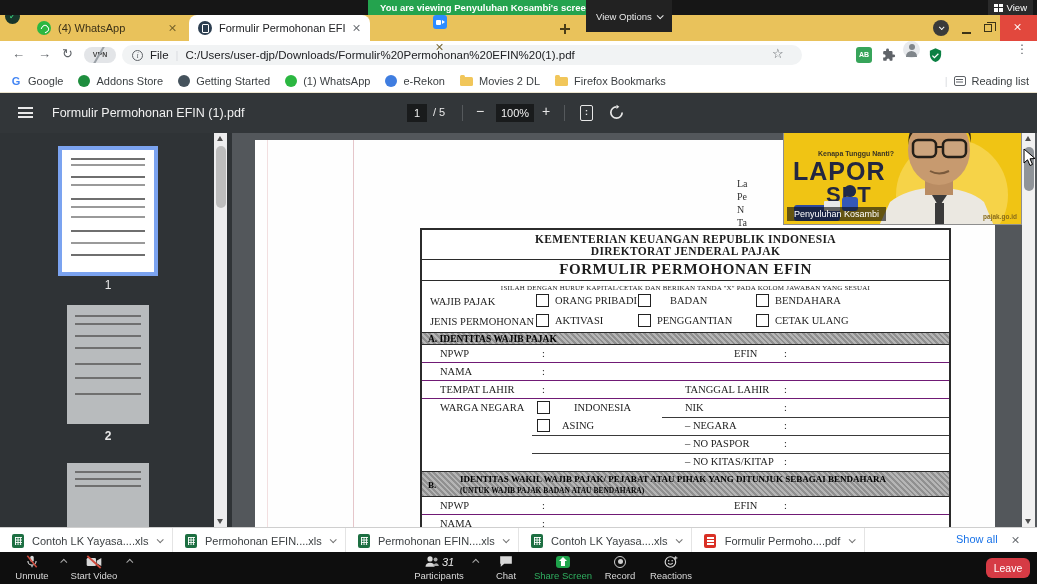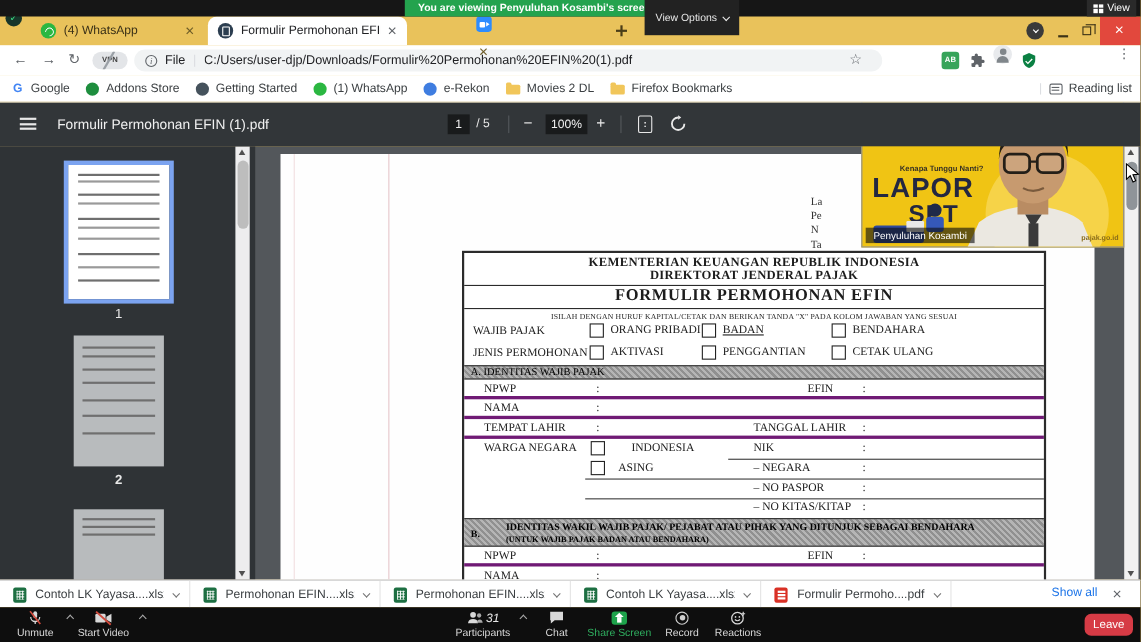--- a/index.html
+++ b/index.html
@@ -402,7 +402,7 @@
         <span class="cbx" style="left:114px;"></span>
         <span class="cbl" style="left:133px;">ORANG PRIBADI</span>
         <span class="cbx" style="left:216px;"></span>
-        <span class="cbl" style="left:235px;text-decoration:underline;">BADAN</span>
+        <span class="cbl" style="left:248px;">BADAN</span>
         <span class="cbx" style="left:334px;"></span>
         <span class="cbl" style="left:353px;">BENDAHARA</span>
       </div>

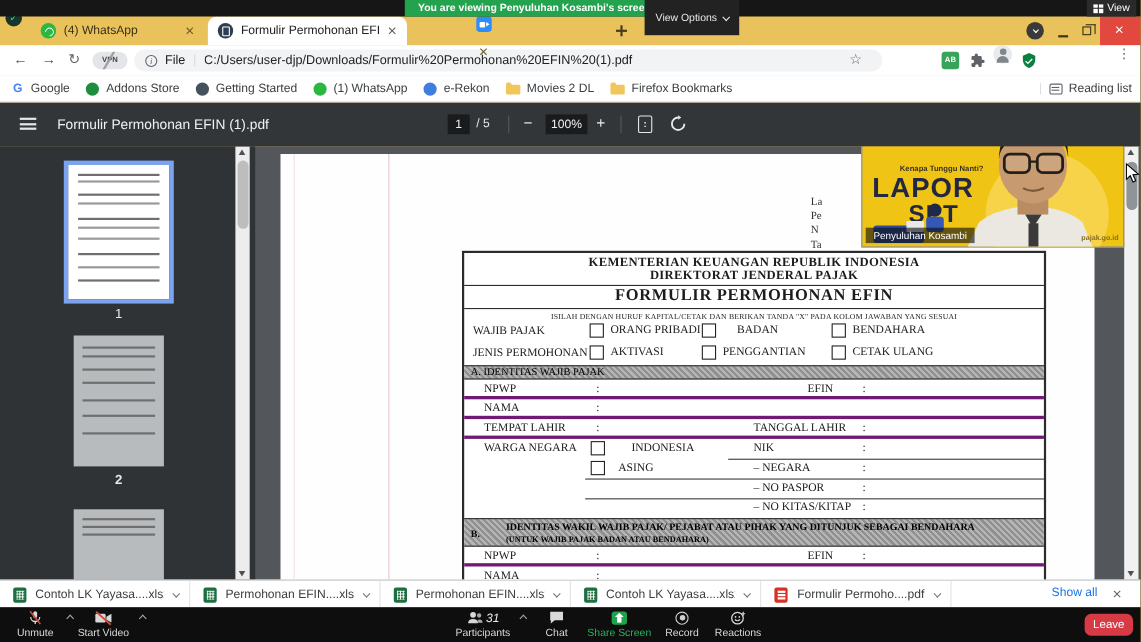--- a/index.html
+++ b/index.html
@@ -140,7 +140,7 @@
   .secbar { position:relative; background:#adadad;
             background-image:repeating-linear-gradient(45deg, rgba(90,90,90,.35) 0 2px, rgba(200,200,200,.3) 2px 4px);
             border-top:1.3px solid #2b2b2b; border-bottom:1.3px solid #2b2b2b; color:#000; }
-  .secbar.a { height:13px; font-size:9.5px; font-weight:normal; line-height:12px; padding-left:6px; }
+  .secbar.a { height:13px; font-size:9.5px; font-weight:bold; line-height:12px; padding-left:6px; }
   .secbar.b { height:26px; font-size:9px; }
   .secbar.b .bpfx { position:absolute; left:6px; top:8px; font-weight:bold; }
   .secbar.b .l1 { position:absolute; left:38px; top:2px; font-weight:bold; }

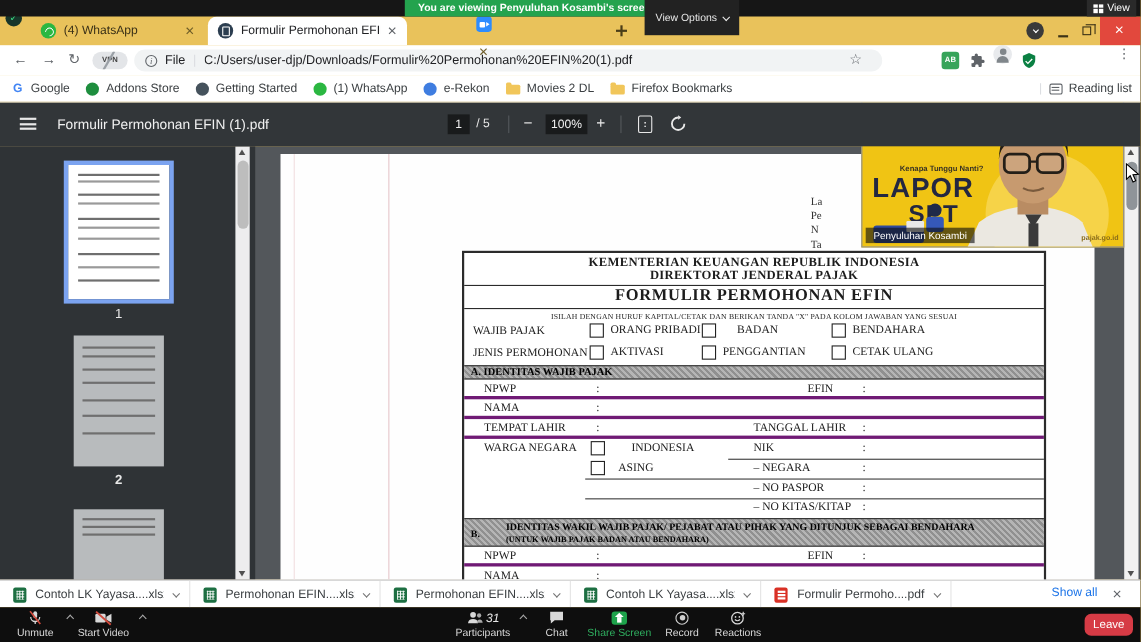--- a/index.html
+++ b/index.html
@@ -145,7 +145,7 @@
   .secbar.b .bpfx { position:absolute; left:6px; top:8px; font-weight:bold; }
   .secbar.b .l1 { position:absolute; left:38px; top:2px; font-weight:bold; }
   .secbar.b .l2 { position:absolute; left:38px; top:14px; font-size:7.5px; font-weight:bold; }
-  .frow { position:relative; height:18px; font-size:10.5px; border-bottom:3px solid #701a75; }
+  .frow { position:relative; height:18px; font-size:10.5px; border-bottom:1px solid #701a75; }
   .frow.noline { border-bottom:none; }
   .fl  { position:absolute; left:18px; top:3px; }
   .fc1 { position:absolute; left:120px; top:3px; }

